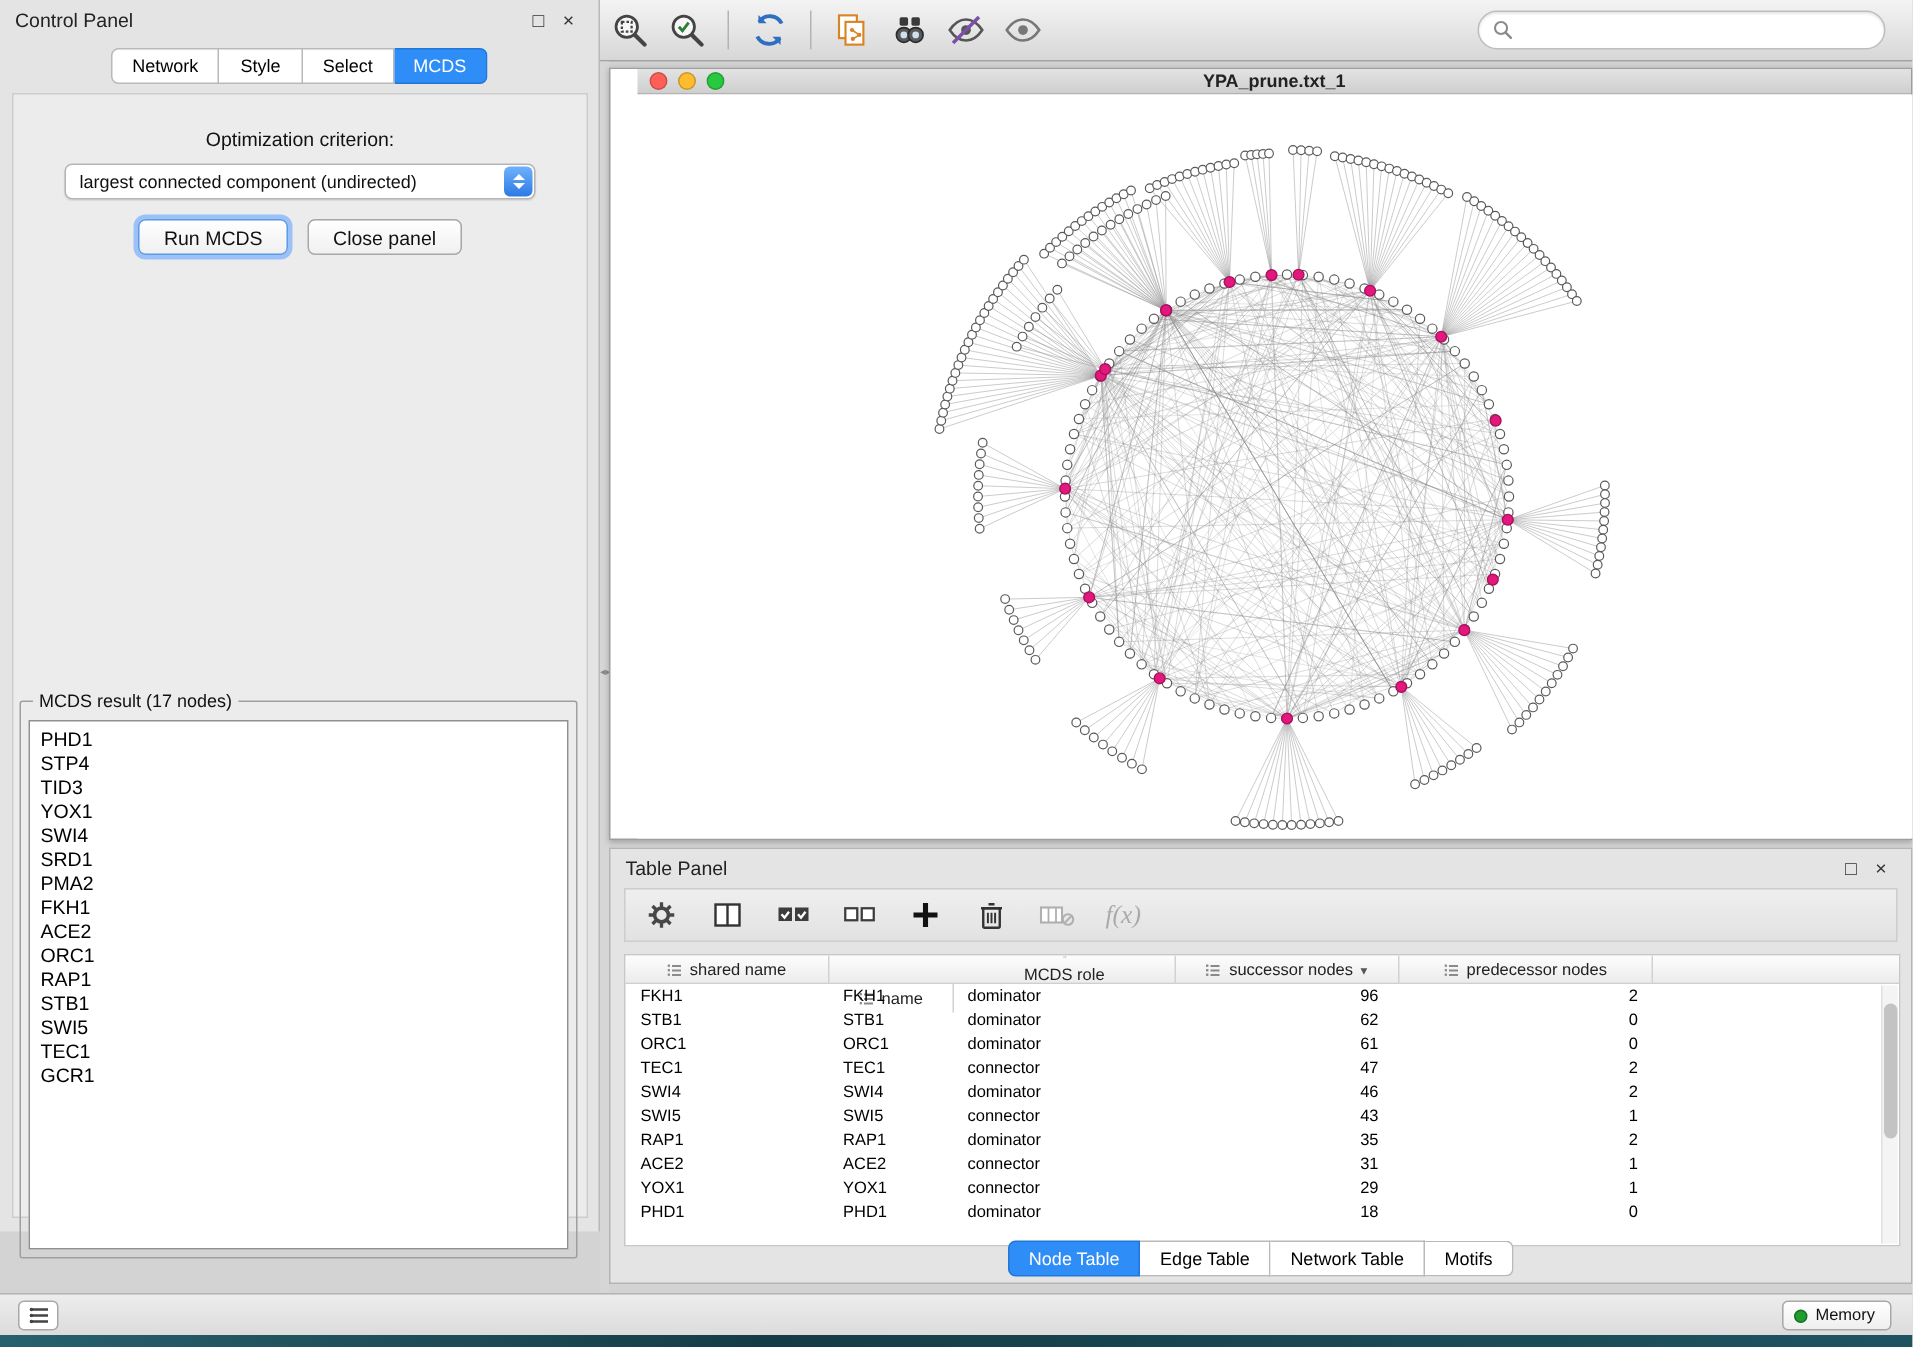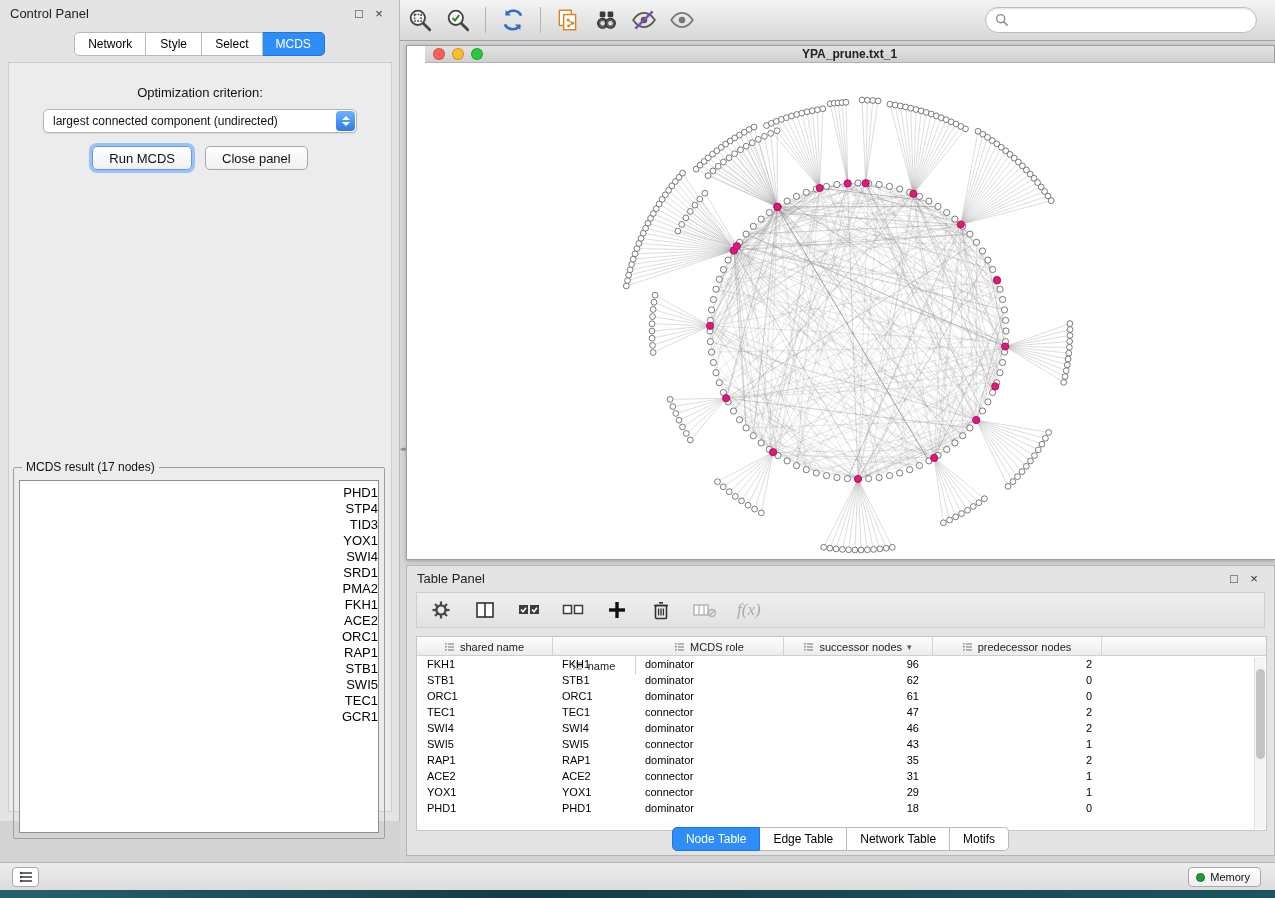--- a/index.html
+++ b/index.html
@@ -65,7 +65,7 @@
   .pbtn.focused { box-shadow:0 0 0 3px rgba(110,170,255,.65); border-color:#5f9ae6; }
   .groupbox {
     position:absolute; left:4px; top:404px; width:372px; height:372px;
-    border:1px solid #9f9f9f; border-radius:2px;text-align:right;
+    border:1px solid #9f9f9f; border-radius:2px;
   }
   .groupbox legend, .gb-legend {
     position:absolute; top:-8px; left:8px; background:#ececec; padding:0 4px; font-size:12px; color:#111;

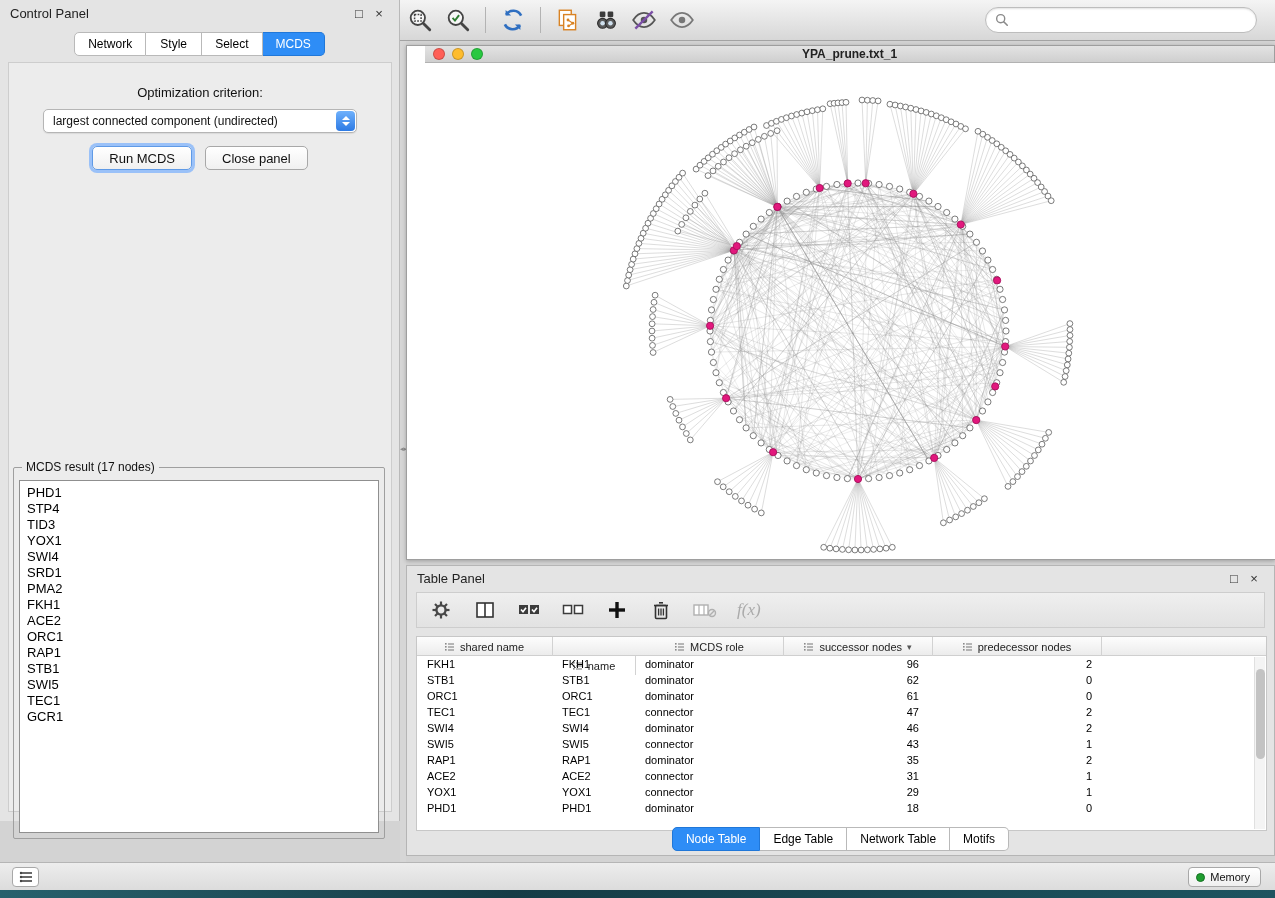--- a/index.html
+++ b/index.html
@@ -110,7 +110,7 @@
   .tcell { font-size:11px; color:#000; height:16px; line-height:16px; white-space:nowrap; overflow:hidden; }
   .c0 { width:136px; padding-left:10px; }
   .c1 { width:83px;  padding-left:9px; }
-  .c2 { width:148px; padding-left:9px; }
+  .c2 { width:148px; padding-left:9px;flex-direction:column; }
   .c3 { width:149px; text-align:right; padding-right:14px; }
   .c4 { width:169px; text-align:right; padding-right:10px; }
   .cfill { flex:1; border-right:none !important; }

